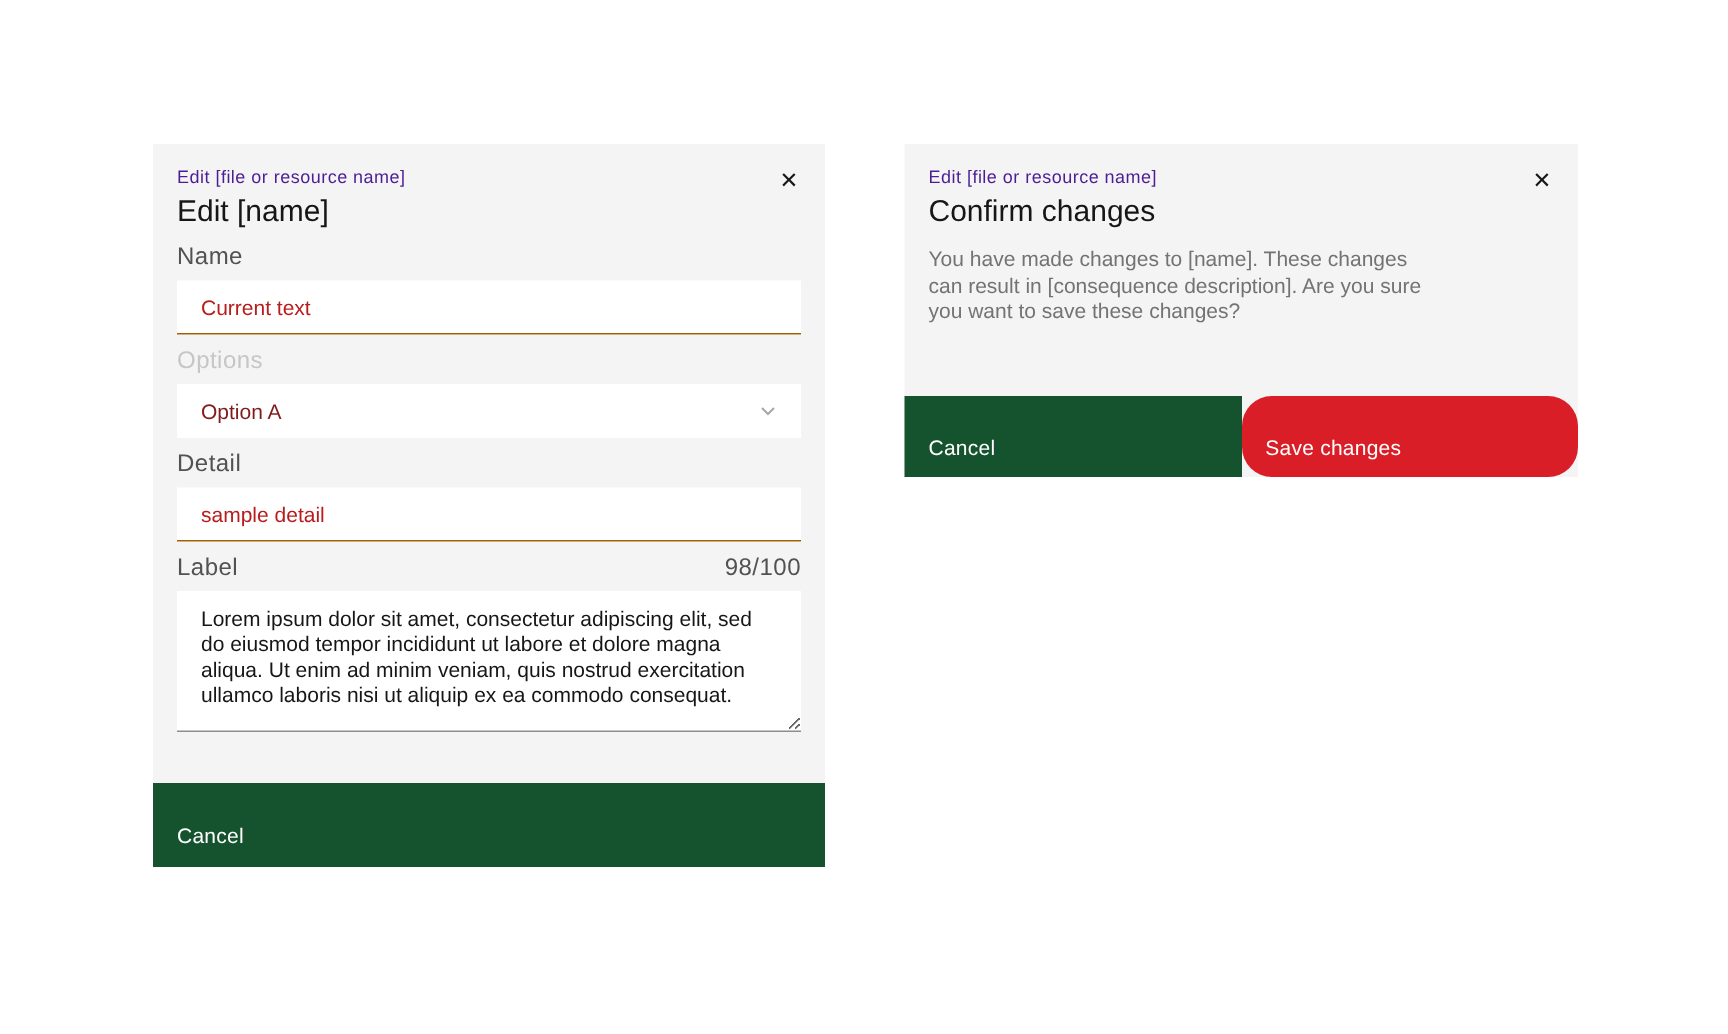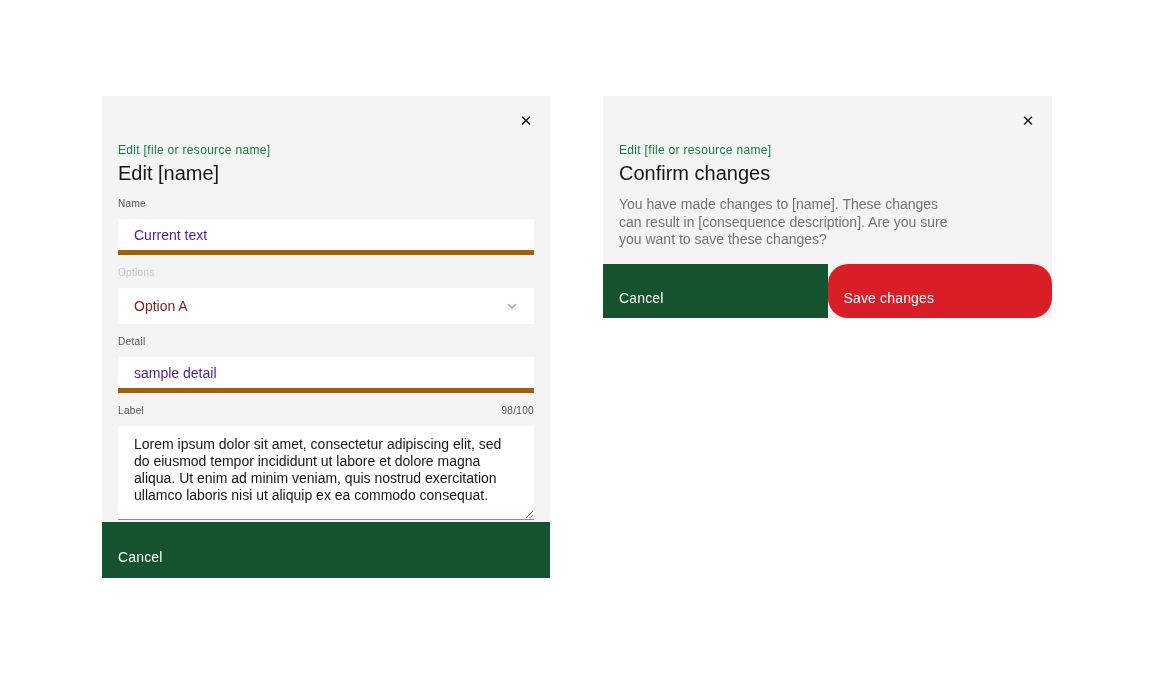--- a/index.html
+++ b/index.html
@@ -23,7 +23,7 @@
   .modal-header { padding: 14px 48px 0 16px; position: relative; flex: none; }
   .context-label {
     font-size: 12px; line-height: 16px; letter-spacing: 0.32px;
-    color: #15803d; margin-bottom: 2px; margin-top: 32px;
+    color: #4c1d95; margin-bottom: 2px;
   }
   .modal-title {
     font-size: 20px; line-height: 26px; font-weight: 400;

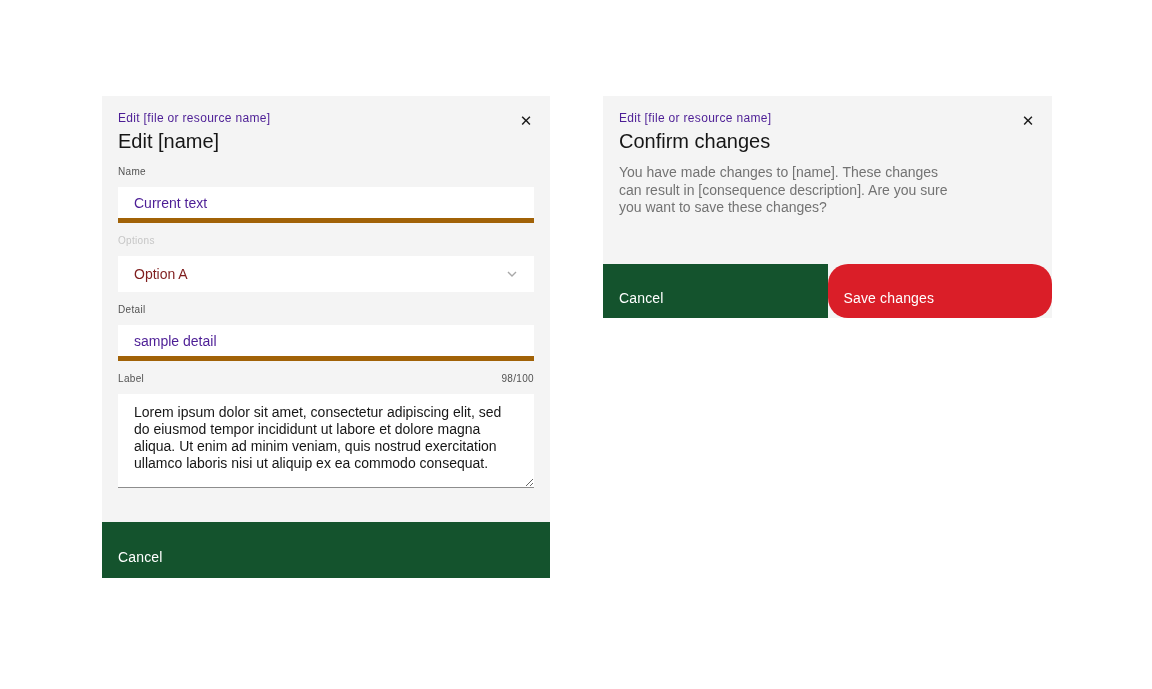--- a/index.html
+++ b/index.html
@@ -42,7 +42,7 @@
 
   .form-label {
     display: flex; justify-content: space-between; align-items: center;
-    font-size: 10px; line-height: 16px; letter-spacing: 0.32px;
+    font-size: 16px; line-height: 16px; letter-spacing: 0.32px;
     color: #525252;
     margin: 11px 0 7px;
   }

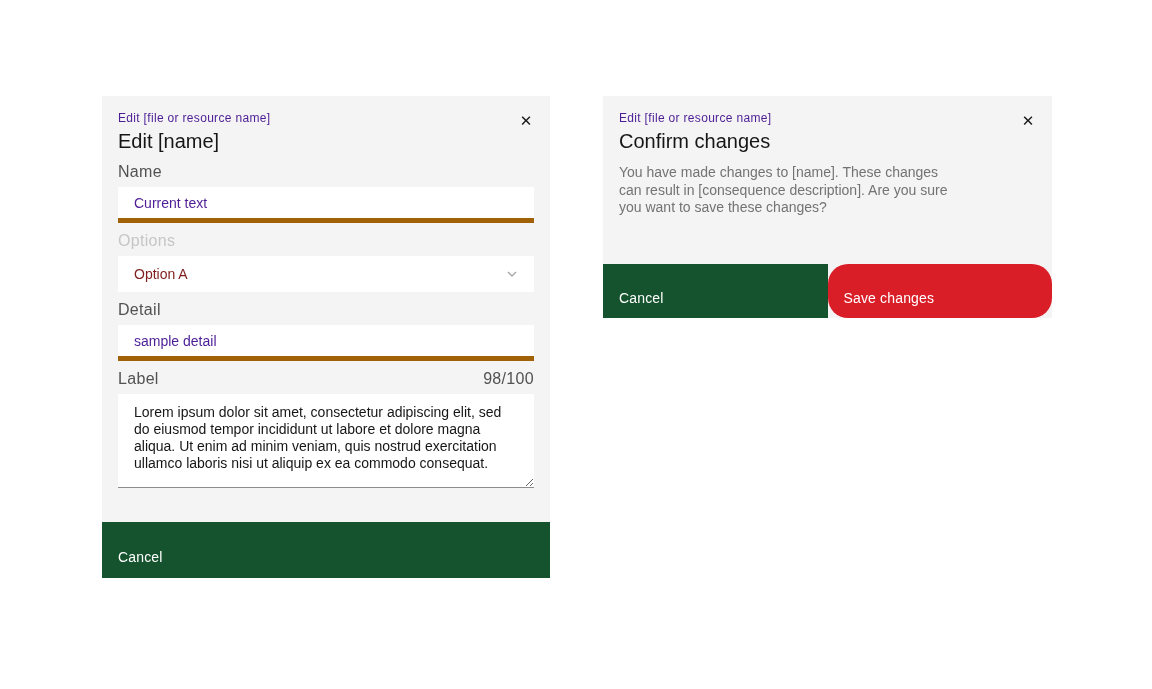--- a/index.html
+++ b/index.html
@@ -52,10 +52,10 @@
   .text-input {
     display: block; width: 100%; height: 36px;
     background: #ffffff;
-    border: none; border-bottom: 5px solid #a16207;
+    border: none; border-bottom: 1px solid #a16207;
     padding: 0 16px;
     font-family: "Liberation Sans", sans-serif;
-    font-size: 14px; color: #4c1d95;
+    font-size: 14px; color: #b91c1c;
     outline: none;
   }
   .dropdown { position: relative; }

